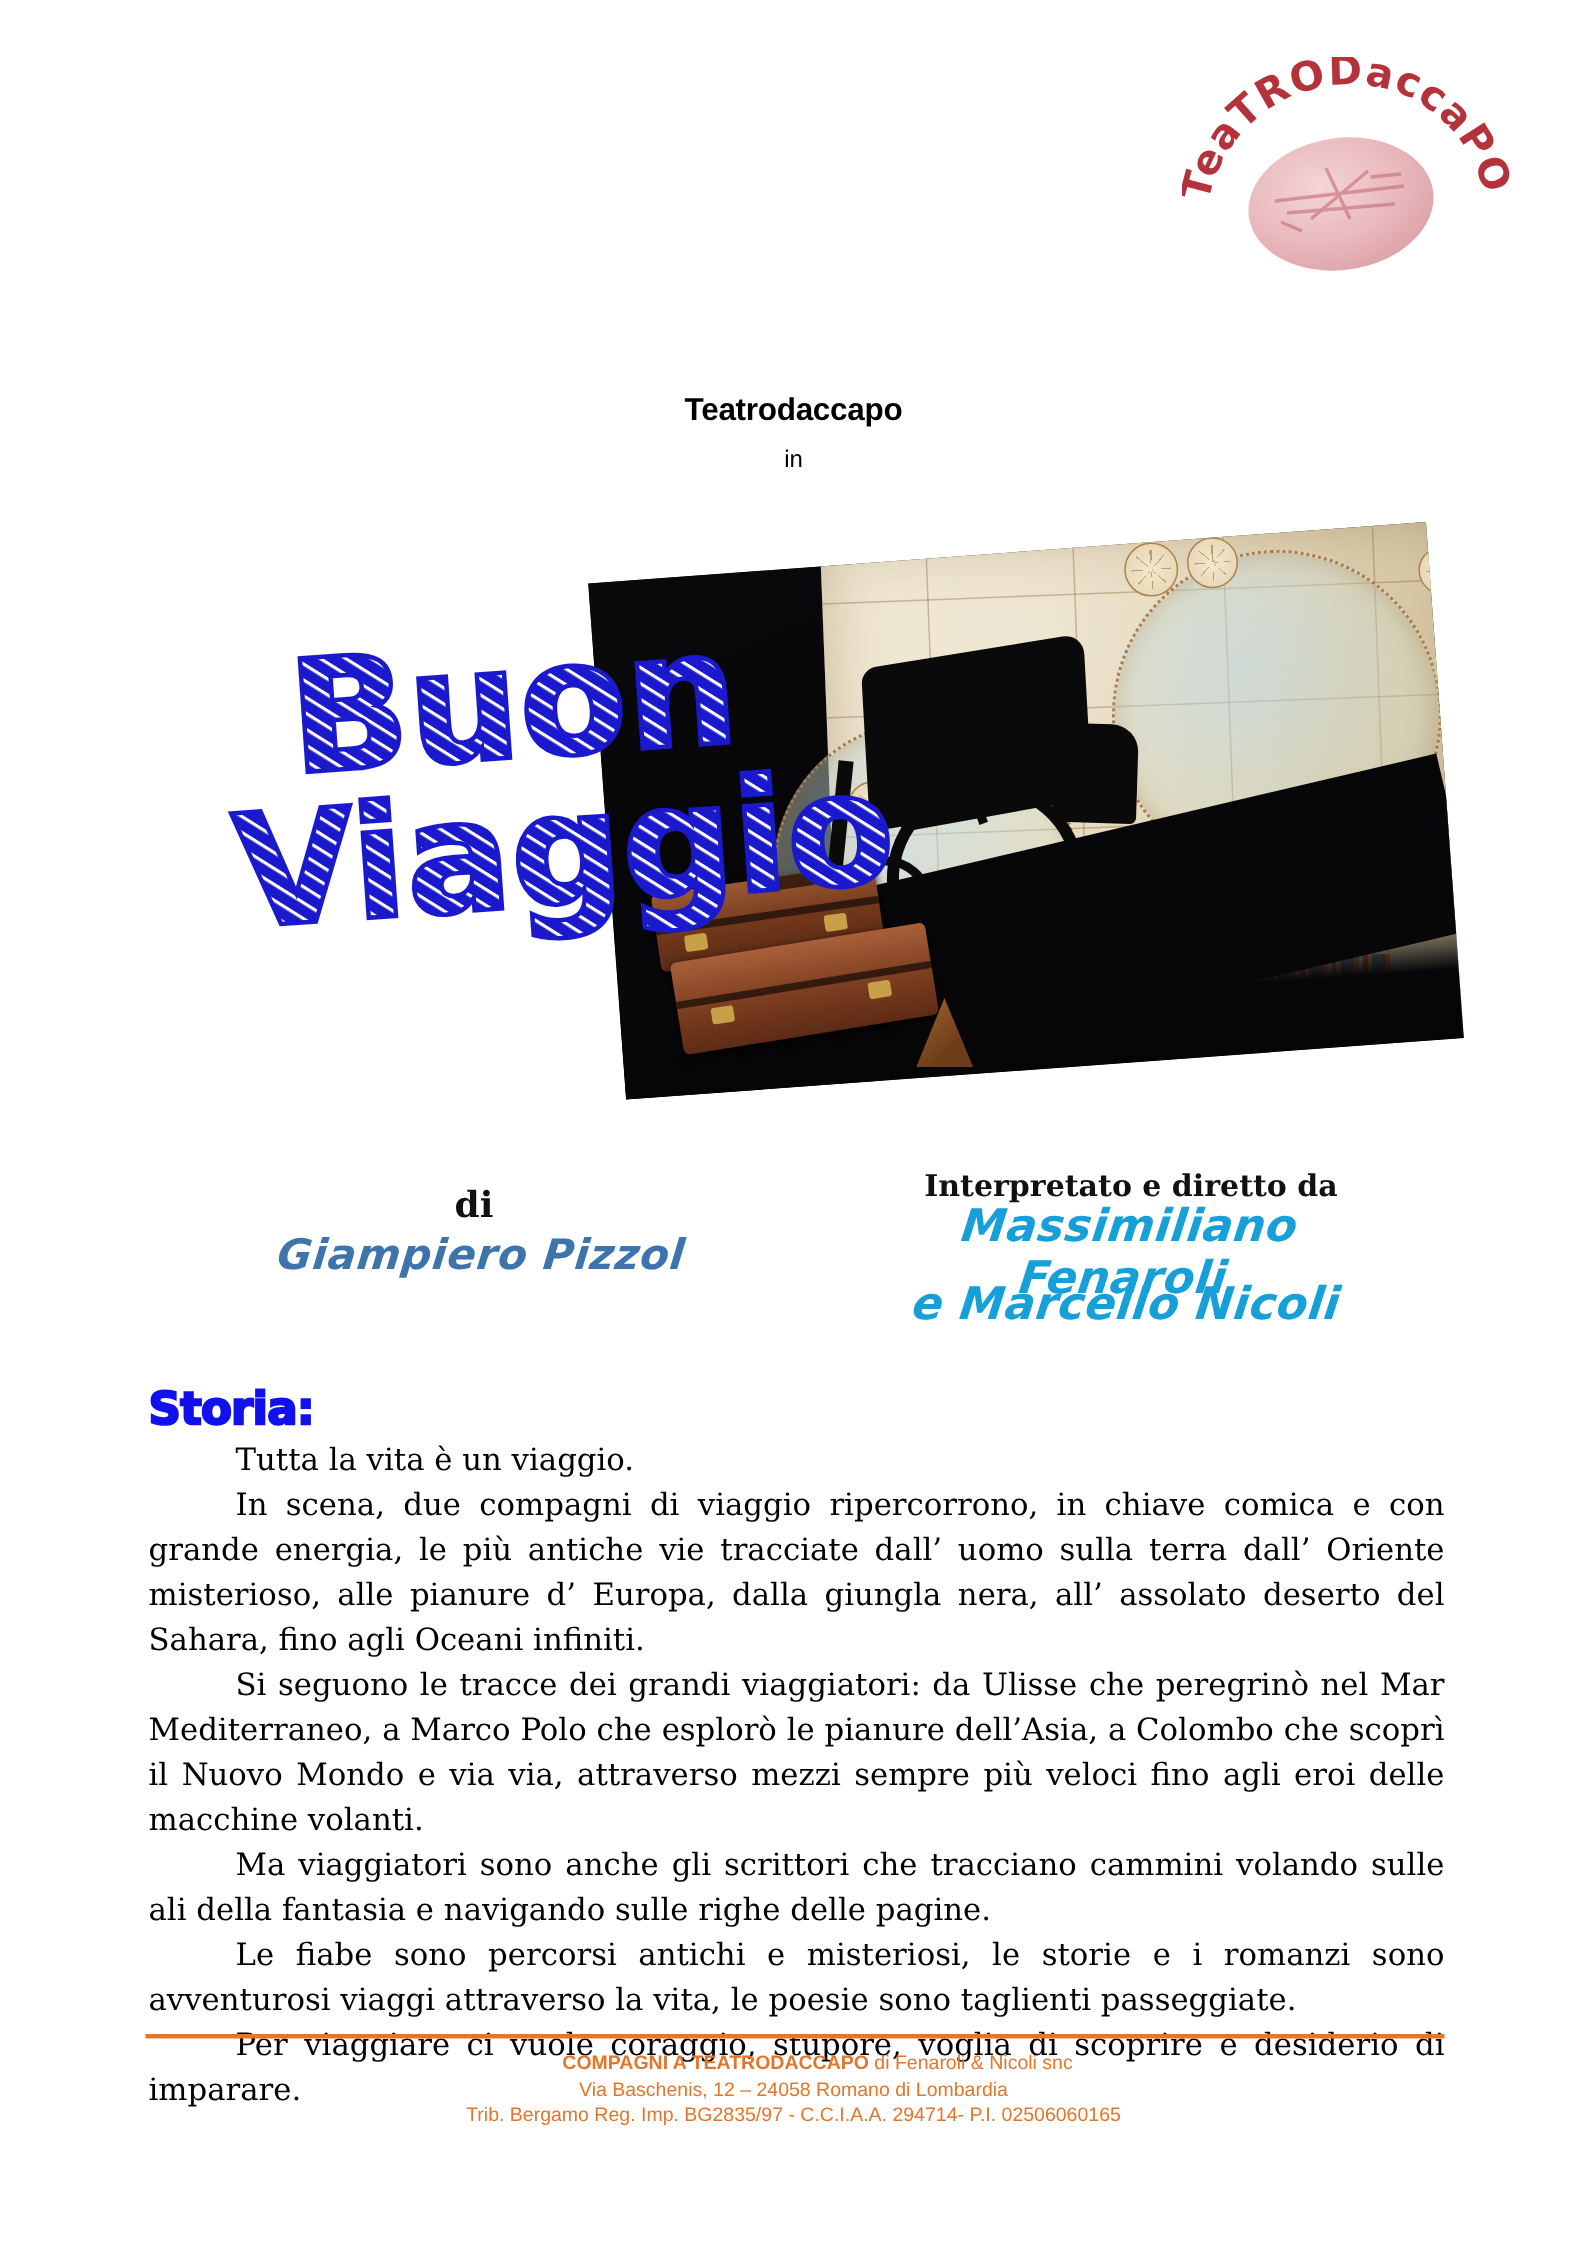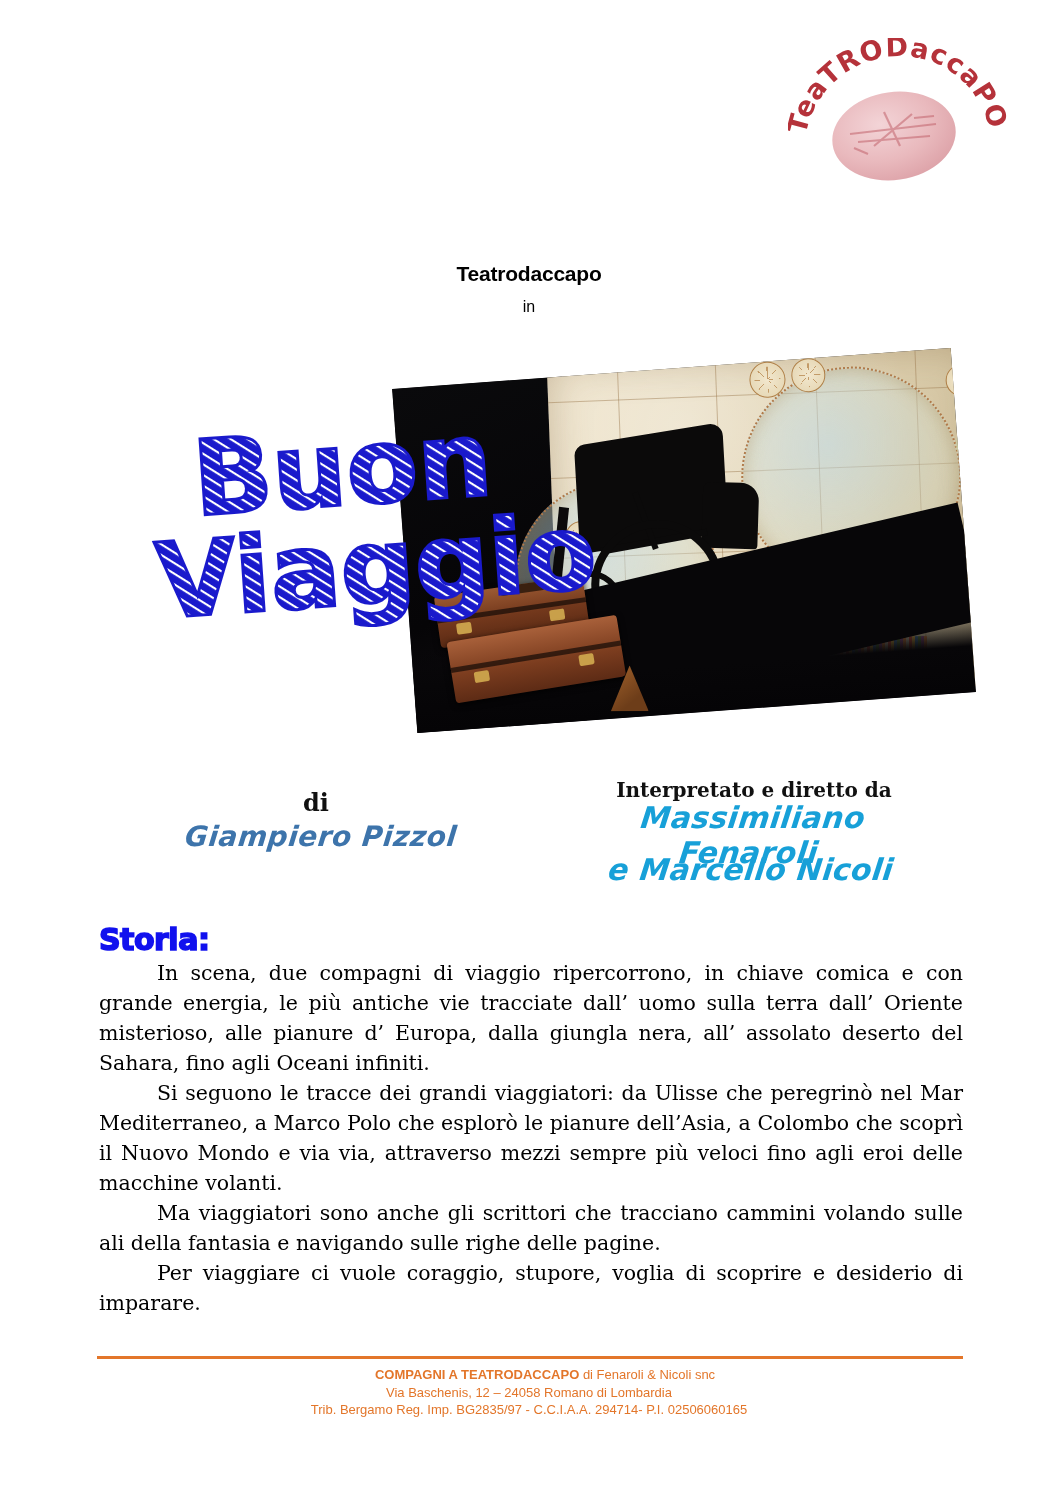--- a/index.html
+++ b/index.html
@@ -507,6 +507,7 @@
   <div class="storia-heading">Storia:</div>
 
   <div class="body-text">
+    <p>Tutta la vita è un viaggio.</p>
     <p>In scena, due compagni di viaggio ripercorrono, in chiave comica e con grande energia, le più antiche vie tracciate dall’ uomo sulla terra dall’ Oriente misterioso, alle pianure d’ Europa, dalla giungla nera, all’ assolato deserto del Sahara, fino agli Oceani infiniti.</p>
     <p>Si seguono le tracce dei grandi viaggiatori: da Ulisse che peregrinò nel Mar Mediterraneo, a Marco Polo che esplorò le pianure dell’Asia, a Colombo che scoprì il Nuovo Mondo e via via, attraverso mezzi sempre più veloci fino agli eroi delle macchine volanti.</p>
     <p>Ma viaggiatori sono anche gli scrittori che tracciano cammini volando sulle ali della fantasia e navigando sulle righe delle pagine.</p>

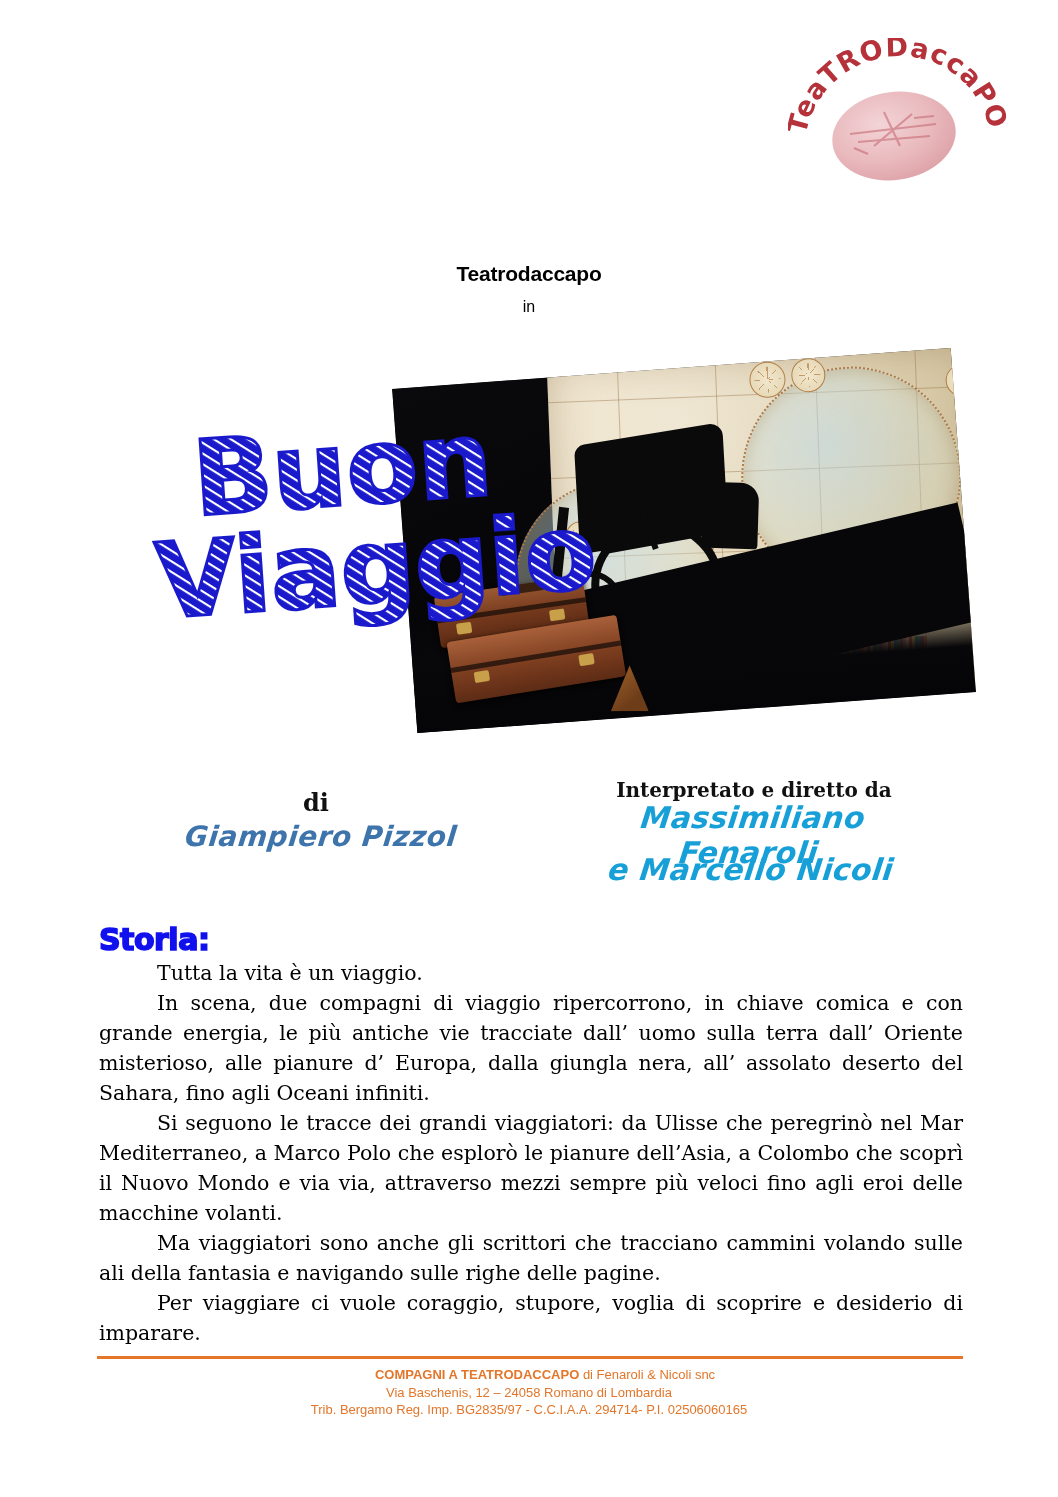--- a/index.html
+++ b/index.html
@@ -511,6 +511,7 @@
     <p>In scena, due compagni di viaggio ripercorrono, in chiave comica e con grande energia, le più antiche vie tracciate dall’ uomo sulla terra dall’ Oriente misterioso, alle pianure d’ Europa, dalla giungla nera, all’ assolato deserto del Sahara, fino agli Oceani infiniti.</p>
     <p>Si seguono le tracce dei grandi viaggiatori: da Ulisse che peregrinò nel Mar Mediterraneo, a Marco Polo che esplorò le pianure dell’Asia, a Colombo che scoprì il Nuovo Mondo e via via, attraverso mezzi sempre più veloci fino agli eroi delle macchine volanti.</p>
     <p>Ma viaggiatori sono anche gli scrittori che tracciano cammini volando sulle ali della fantasia e navigando sulle righe delle pagine.</p>
+    <p>Le fiabe sono percorsi antichi e misteriosi, le storie e i romanzi sono avventurosi viaggi attraverso la vita, le poesie sono taglienti passeggiate.</p>
     <p>Per viaggiare ci vuole coraggio, stupore, voglia di scoprire e desiderio di imparare.</p>
   </div>
 

